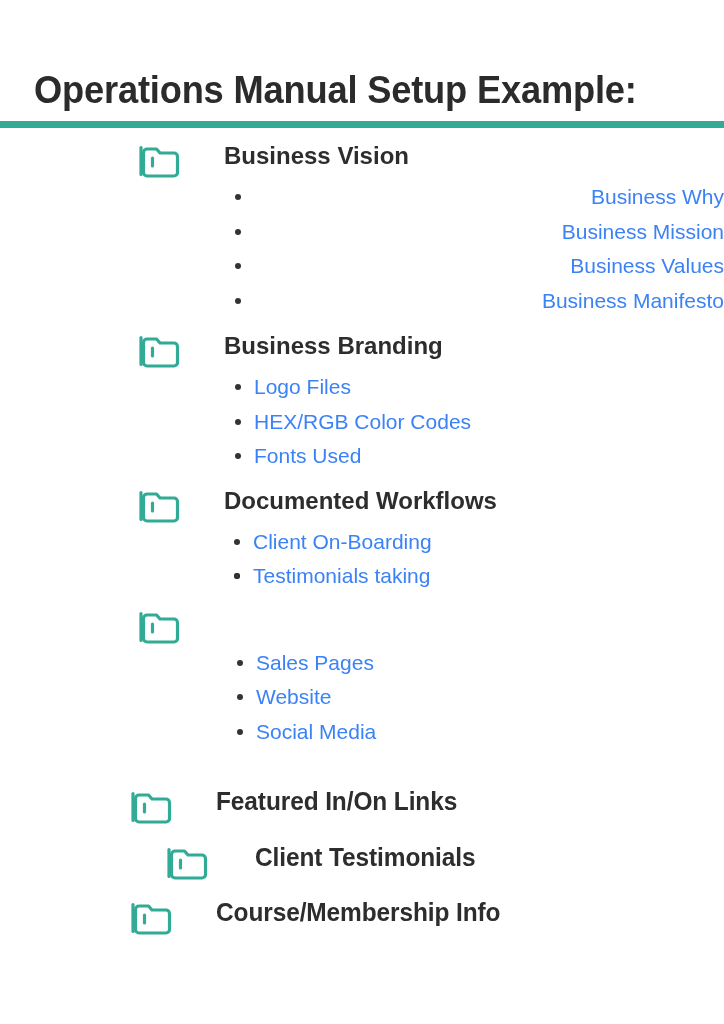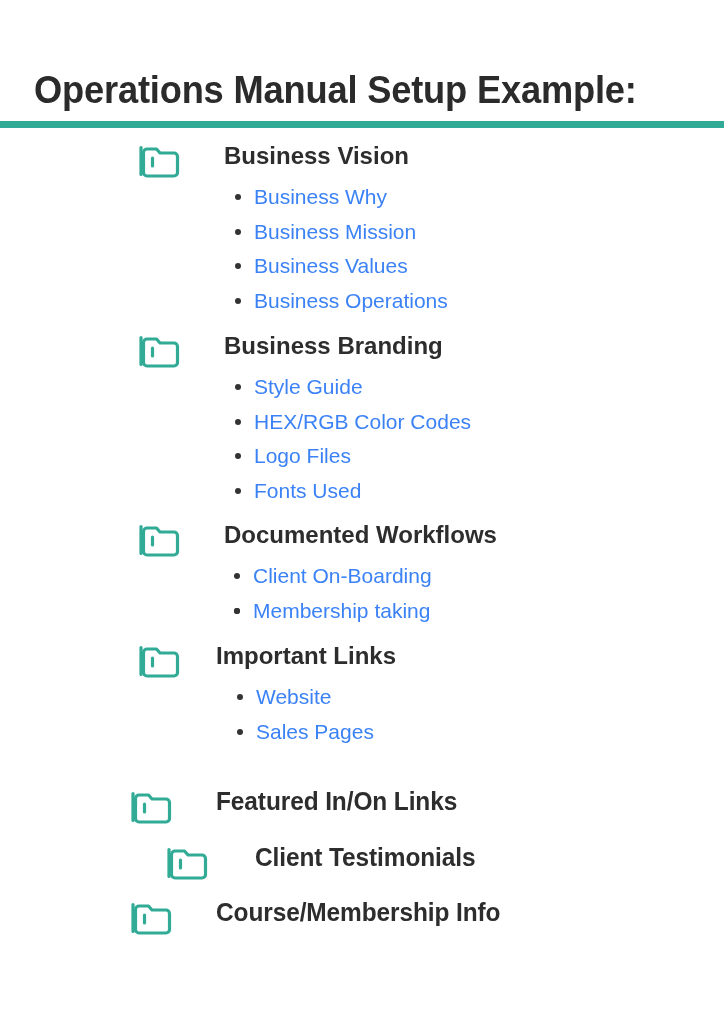--- a/index.html
+++ b/index.html
@@ -56,7 +56,7 @@
     position: relative;
     display: block;
   }
-  .sec-0 { margin-top: 6px; }
+  .sec-0 { margin-top: 6px; text-align: right; }
   .sec-1 { margin-top: 12px; }
   .sec-2 { margin-top: 11px; }
   .sec-3 { margin-top: 12px; }

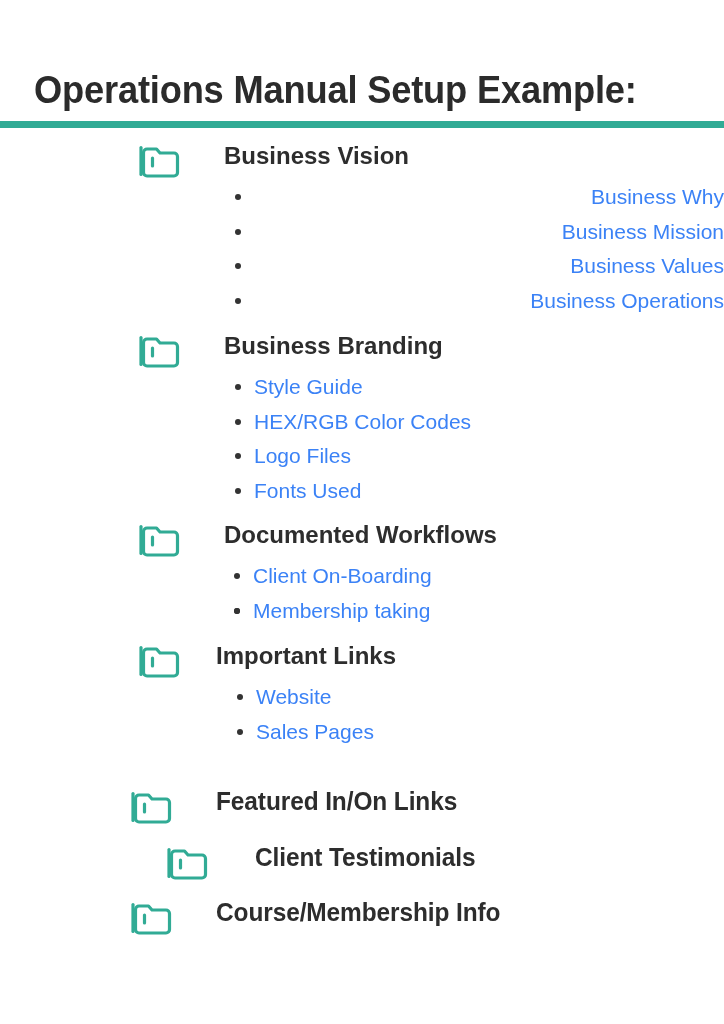--- a/index.html
+++ b/index.html
@@ -166,7 +166,7 @@
       <li><span class="dot"></span><span>Business Why</span></li>
       <li><span class="dot"></span><span>Business Mission</span></li>
       <li><span class="dot"></span><span>Business Values</span></li>
-      <li><span class="dot"></span><span>Business Operations</span></li>
+      <li><span class="dot"></span><span>Business Manifesto</span></li>
     </ul>
   </div>
 

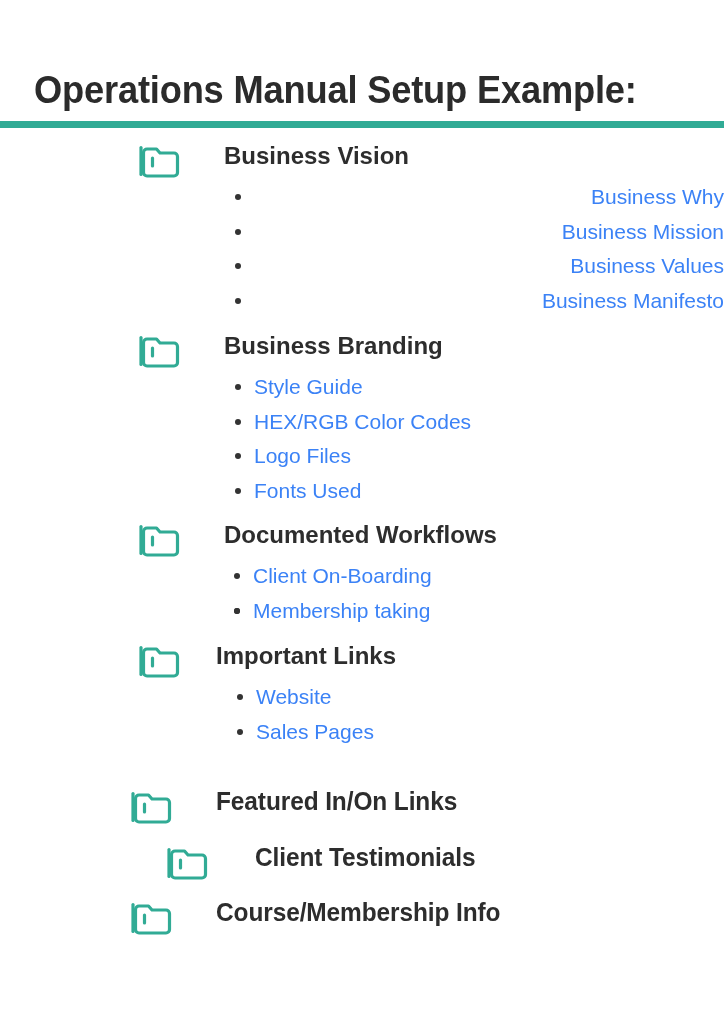--- a/index.html
+++ b/index.html
@@ -182,7 +182,6 @@
       <div class="sec-title">Business Branding</div>
     </div>
     <ul class="bullets">
-      <li><span class="dot"></span><span>Style Guide</span></li>
       <li><span class="dot"></span><span>HEX/RGB Color Codes</span></li>
       <li><span class="dot"></span><span>Logo Files</span></li>
       <li><span class="dot"></span><span>Fonts Used</span></li>

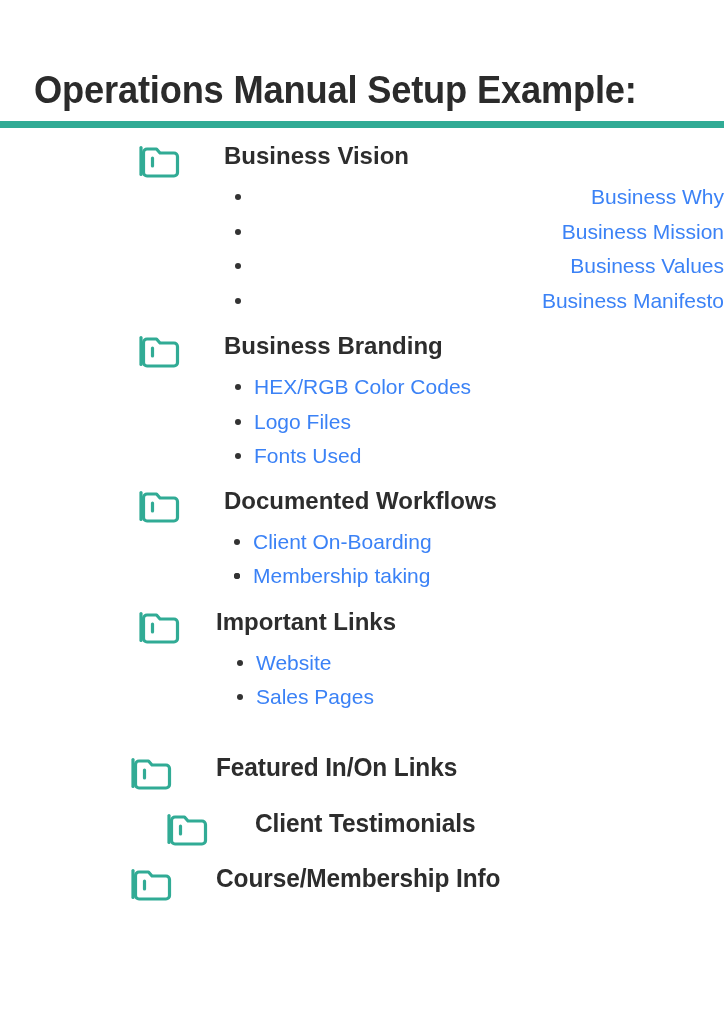--- a/index.html
+++ b/index.html
@@ -182,8 +182,8 @@
       <div class="sec-title">Business Branding</div>
     </div>
     <ul class="bullets">
+      <li><span class="dot"></span><span>Logo Files</span></li>
       <li><span class="dot"></span><span>HEX/RGB Color Codes</span></li>
-      <li><span class="dot"></span><span>Logo Files</span></li>
       <li><span class="dot"></span><span>Fonts Used</span></li>
     </ul>
   </div>

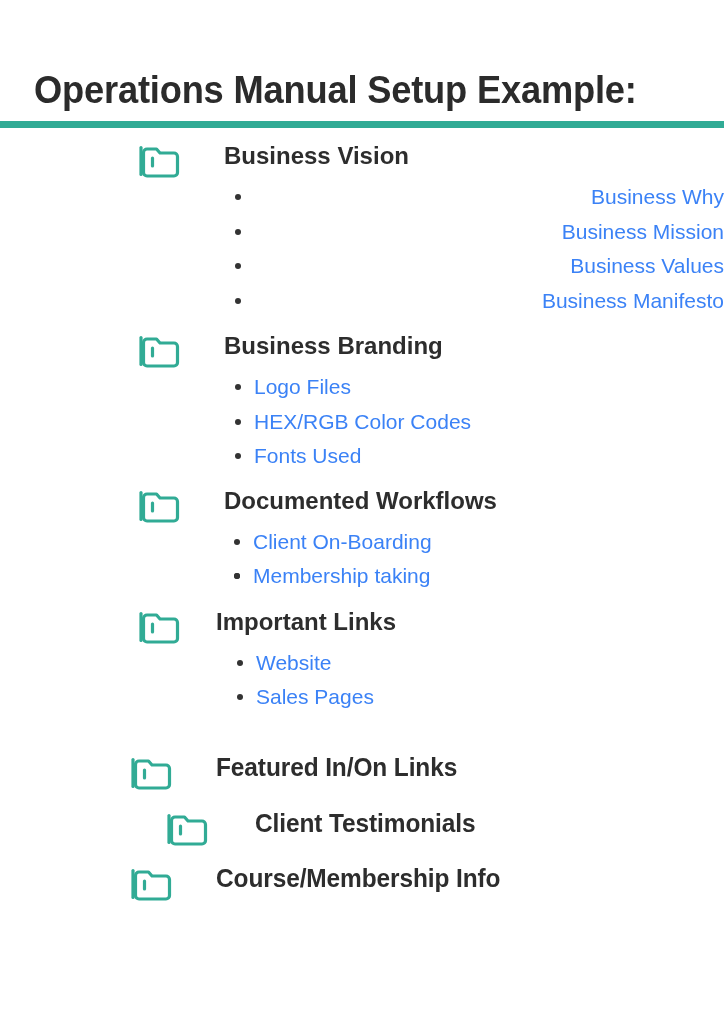--- a/index.html
+++ b/index.html
@@ -202,7 +202,7 @@
     <ul class="bullets">
       <li><span class="dot"></span><span>Client On-Boarding</span></li>
       <li><span class="dot"></span></li>
-      <li><span class="dot"></span><span>Membership taking</span></li>
+      <li><span class="dot"></span><span>Testimonials taking</span></li>
     </ul>
   </div>
 

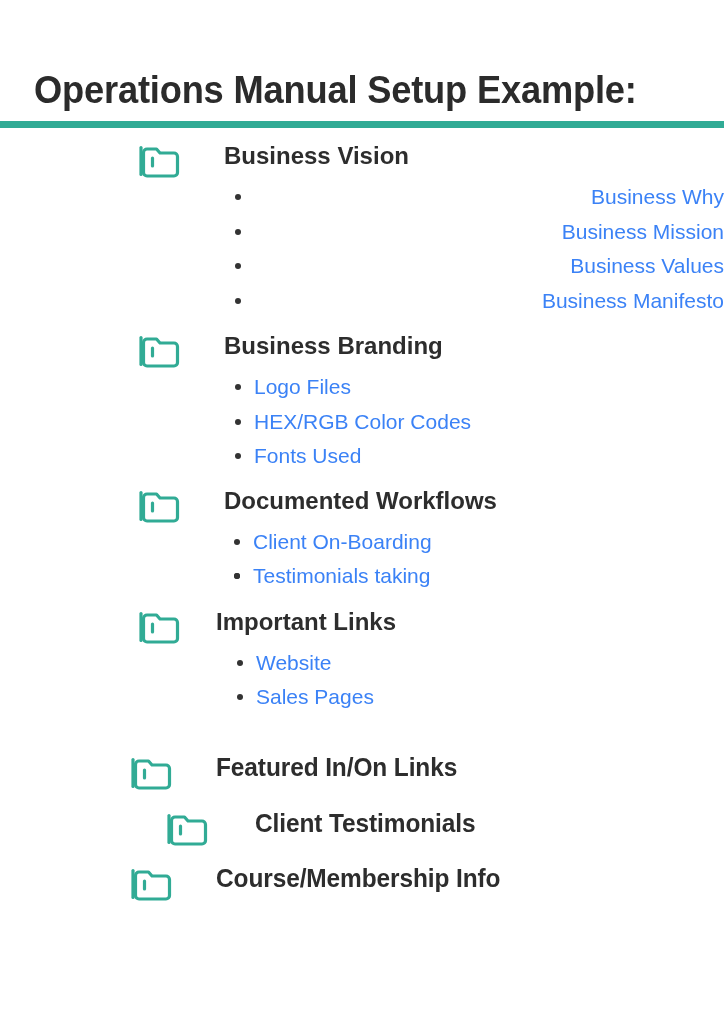--- a/index.html
+++ b/index.html
@@ -215,7 +215,6 @@
           <path d="M16.5 16 V24" stroke="#31ab95" stroke-width="3.2" stroke-linecap="round"></path>
         </svg>
       </span>
-      <div class="sec-title">Important Links</div>
     </div>
     <ul class="bullets">
       <li><span class="dot"></span><span>Website</span></li>

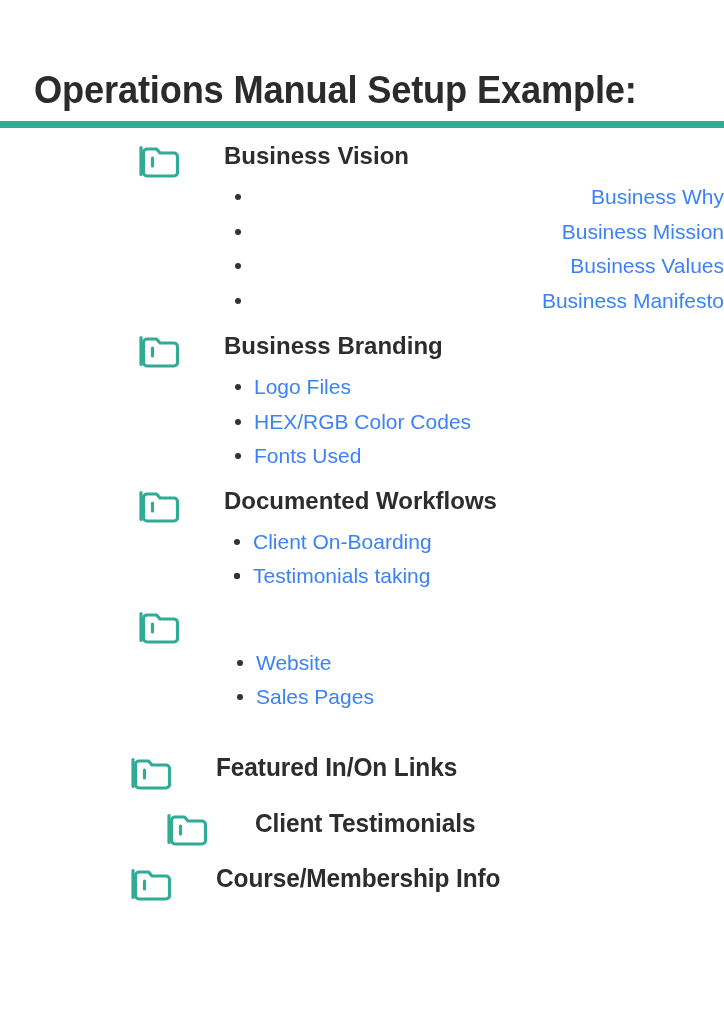--- a/index.html
+++ b/index.html
@@ -217,8 +217,8 @@
       </span>
     </div>
     <ul class="bullets">
+      <li><span class="dot"></span><span>Sales Pages</span></li>
       <li><span class="dot"></span><span>Website</span></li>
-      <li><span class="dot"></span><span>Sales Pages</span></li>
     </ul>
   </div>
 

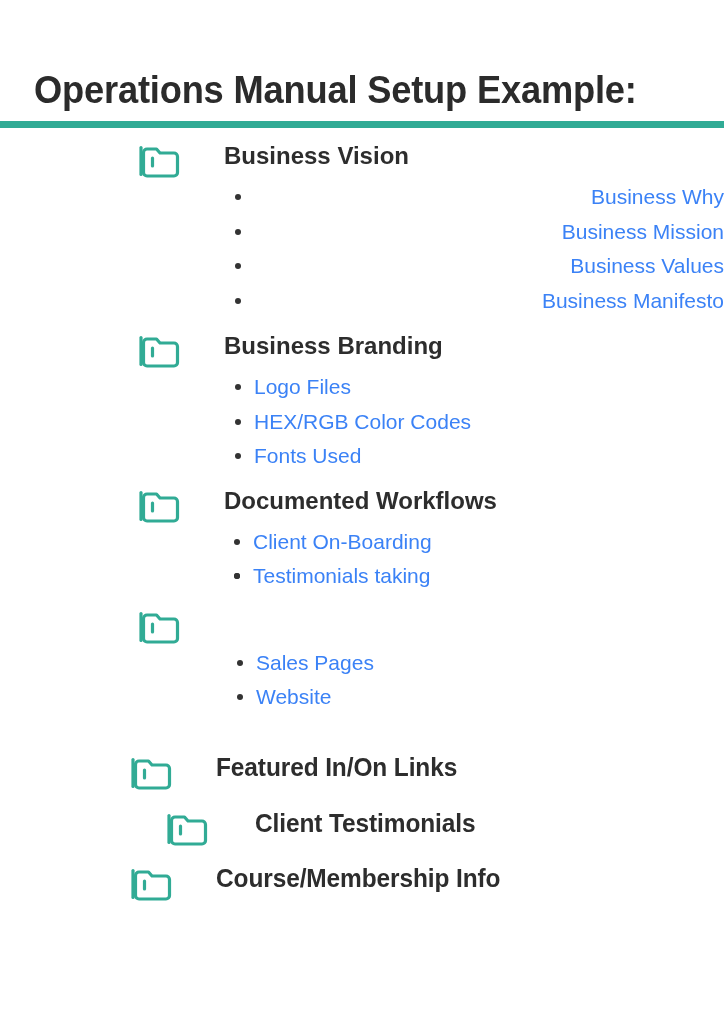--- a/index.html
+++ b/index.html
@@ -219,6 +219,7 @@
     <ul class="bullets">
       <li><span class="dot"></span><span>Sales Pages</span></li>
       <li><span class="dot"></span><span>Website</span></li>
+      <li><span class="dot"></span><span>Social Media</span></li>
     </ul>
   </div>
 

